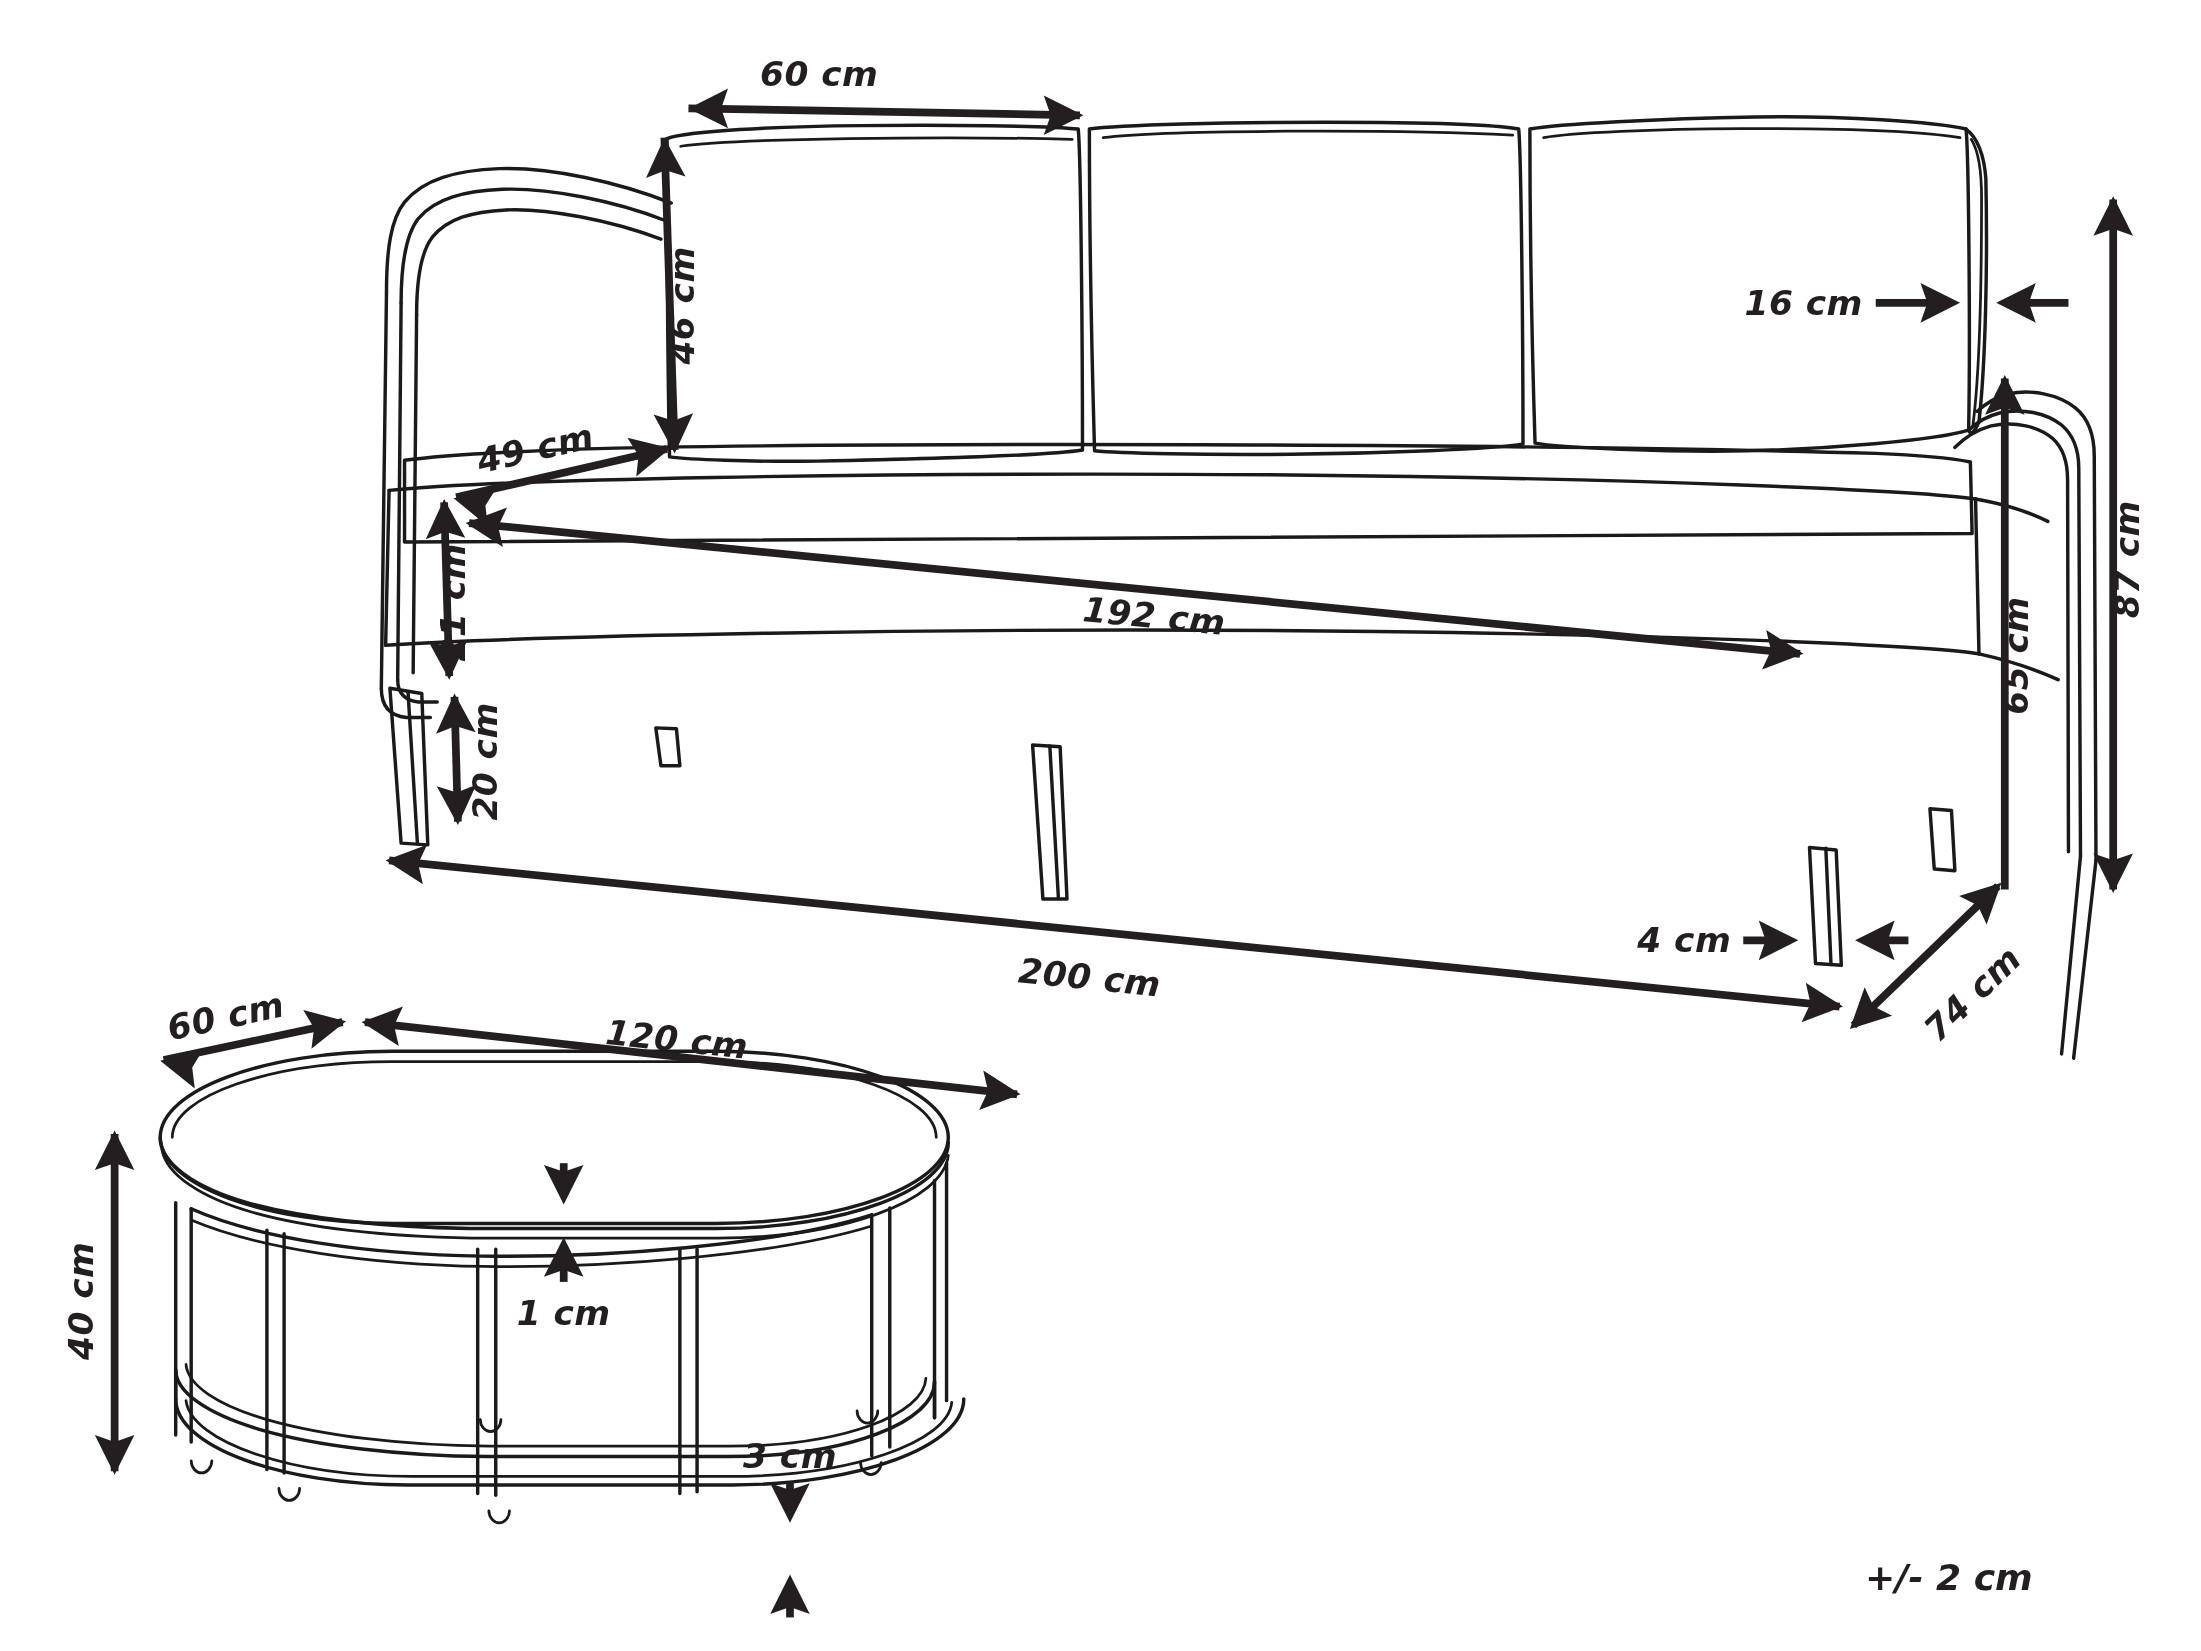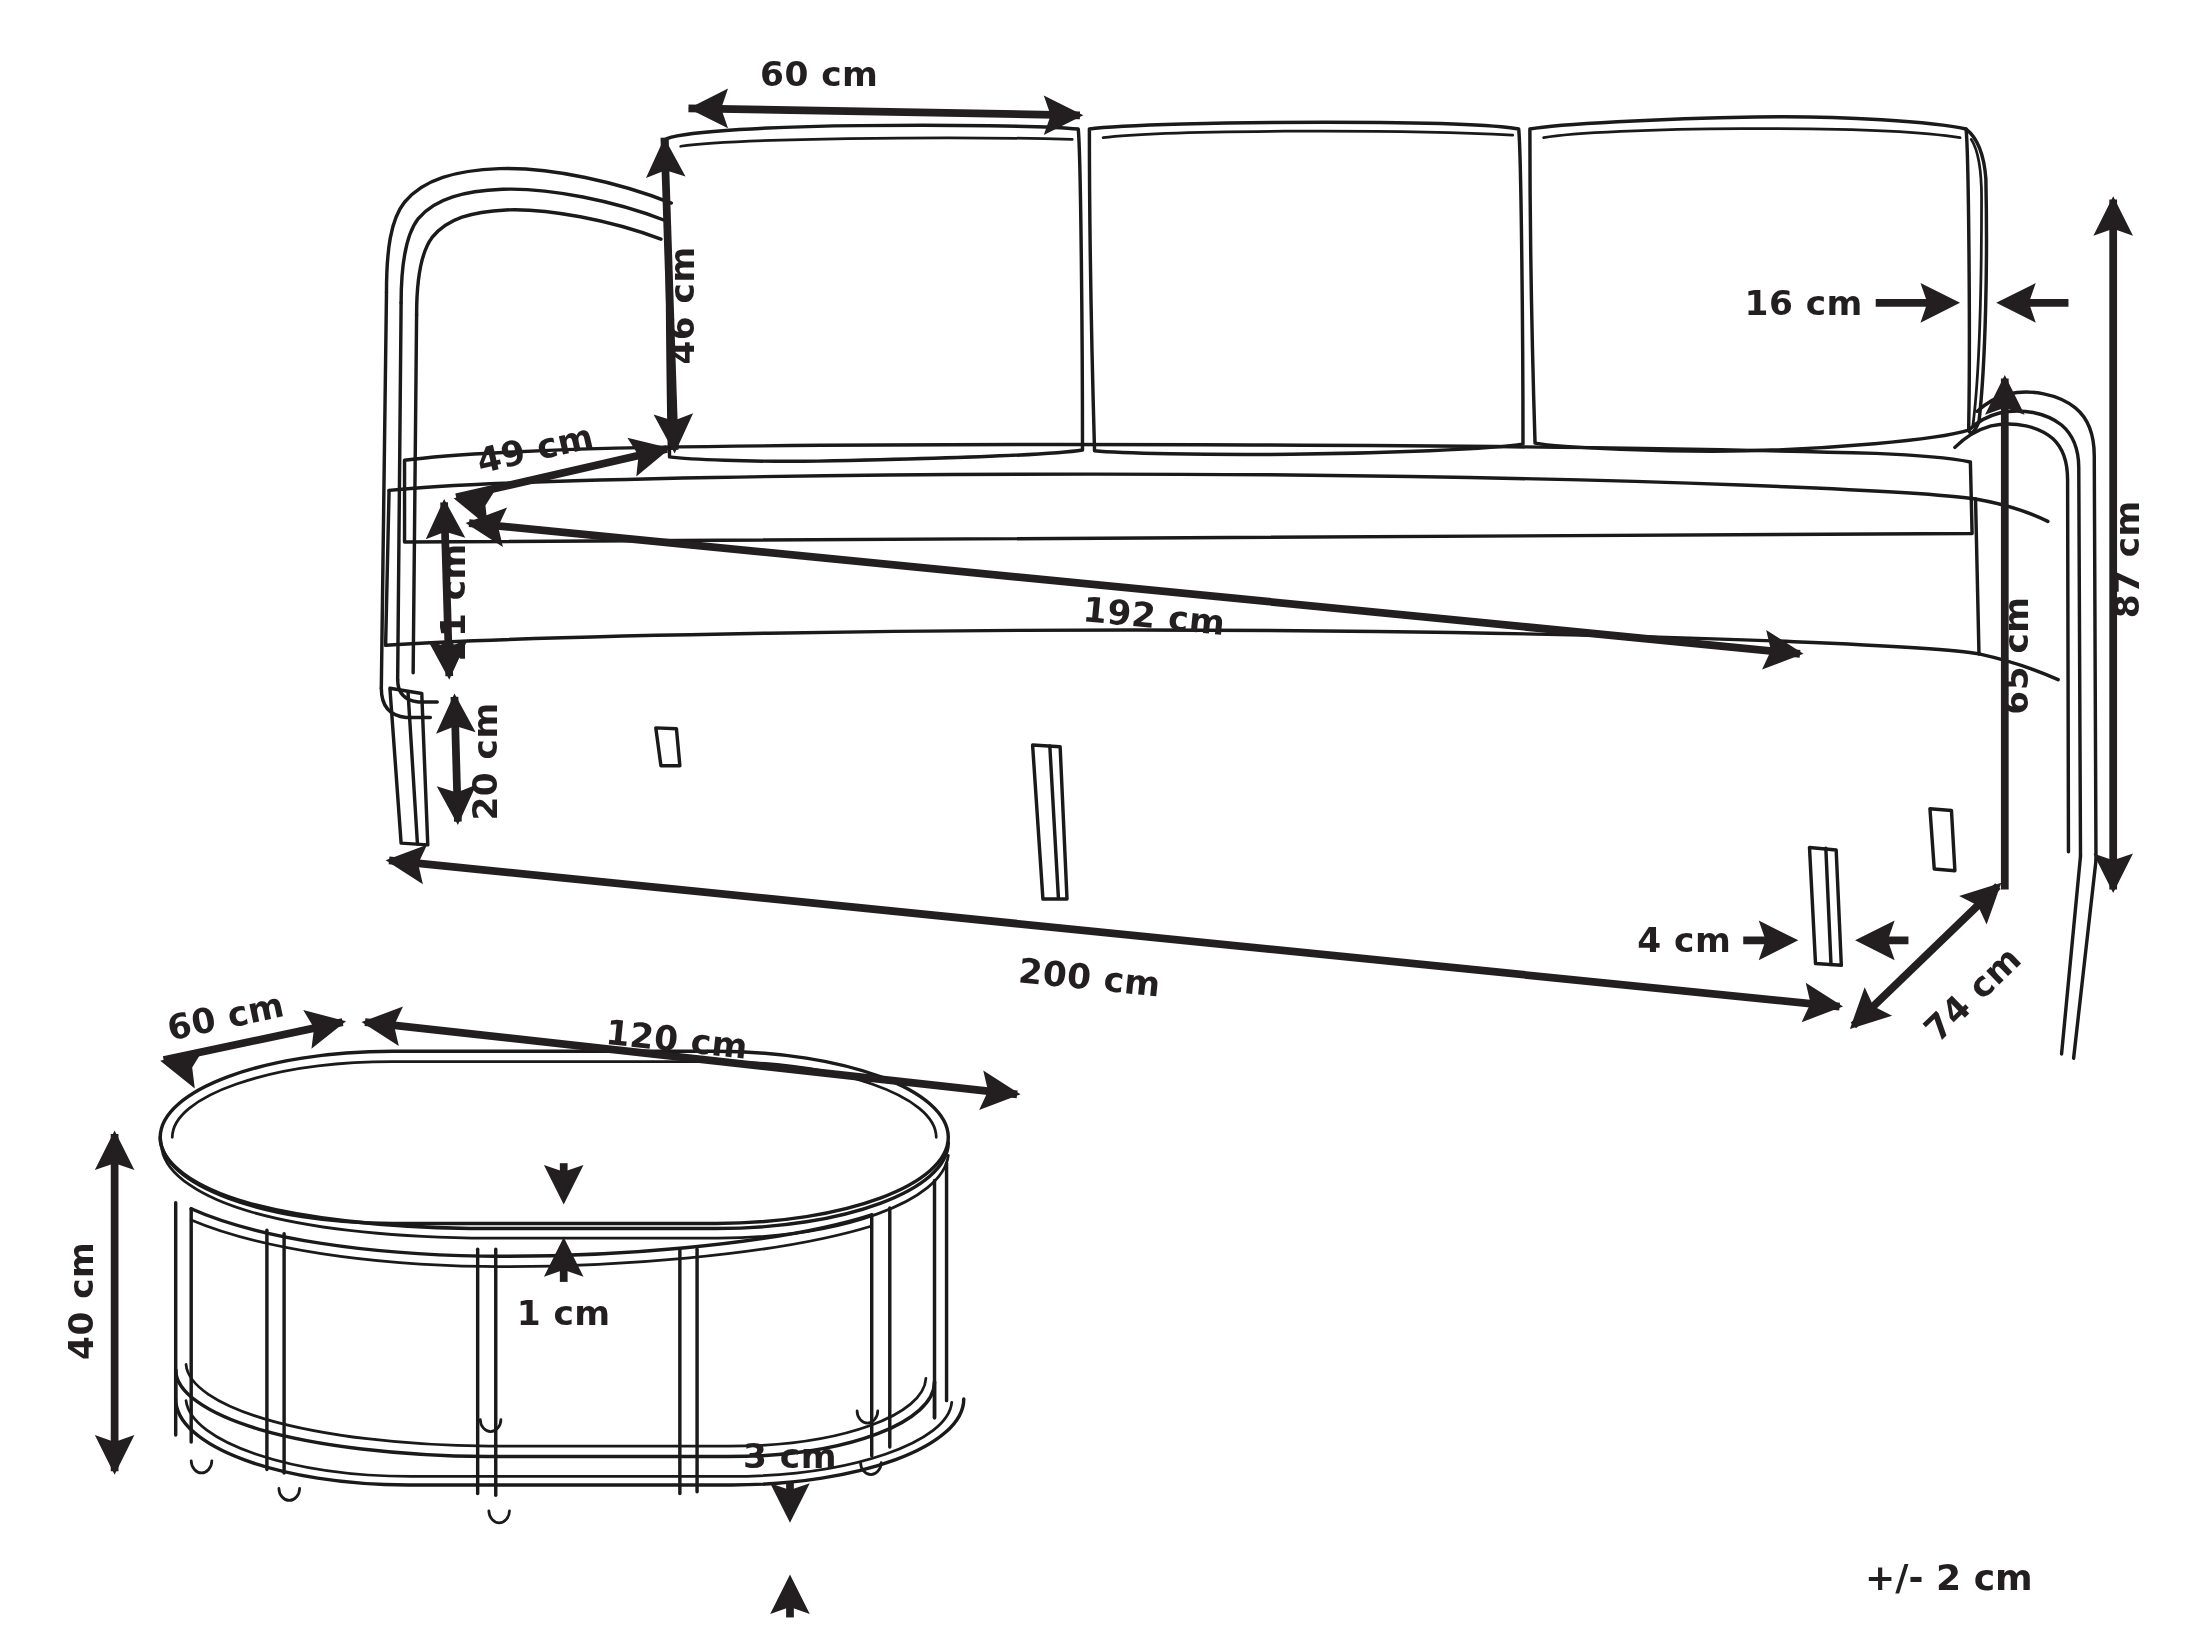--- a/index.html
+++ b/index.html
@@ -10,7 +10,7 @@
     overflow:hidden;
     position:relative;
   }
-  #stage{position:absolute;inset:0;}
+  #stage{position:absolute;inset:0;font-style:italic;}
   svg{display:block;}
   .obj-line{fill:none;stroke:#1a1a1a;stroke-width:4;stroke-linecap:round;stroke-linejoin:round;}
   .obj-line-thin{fill:none;stroke:#1a1a1a;stroke-width:3.2;stroke-linecap:round;stroke-linejoin:round;}

